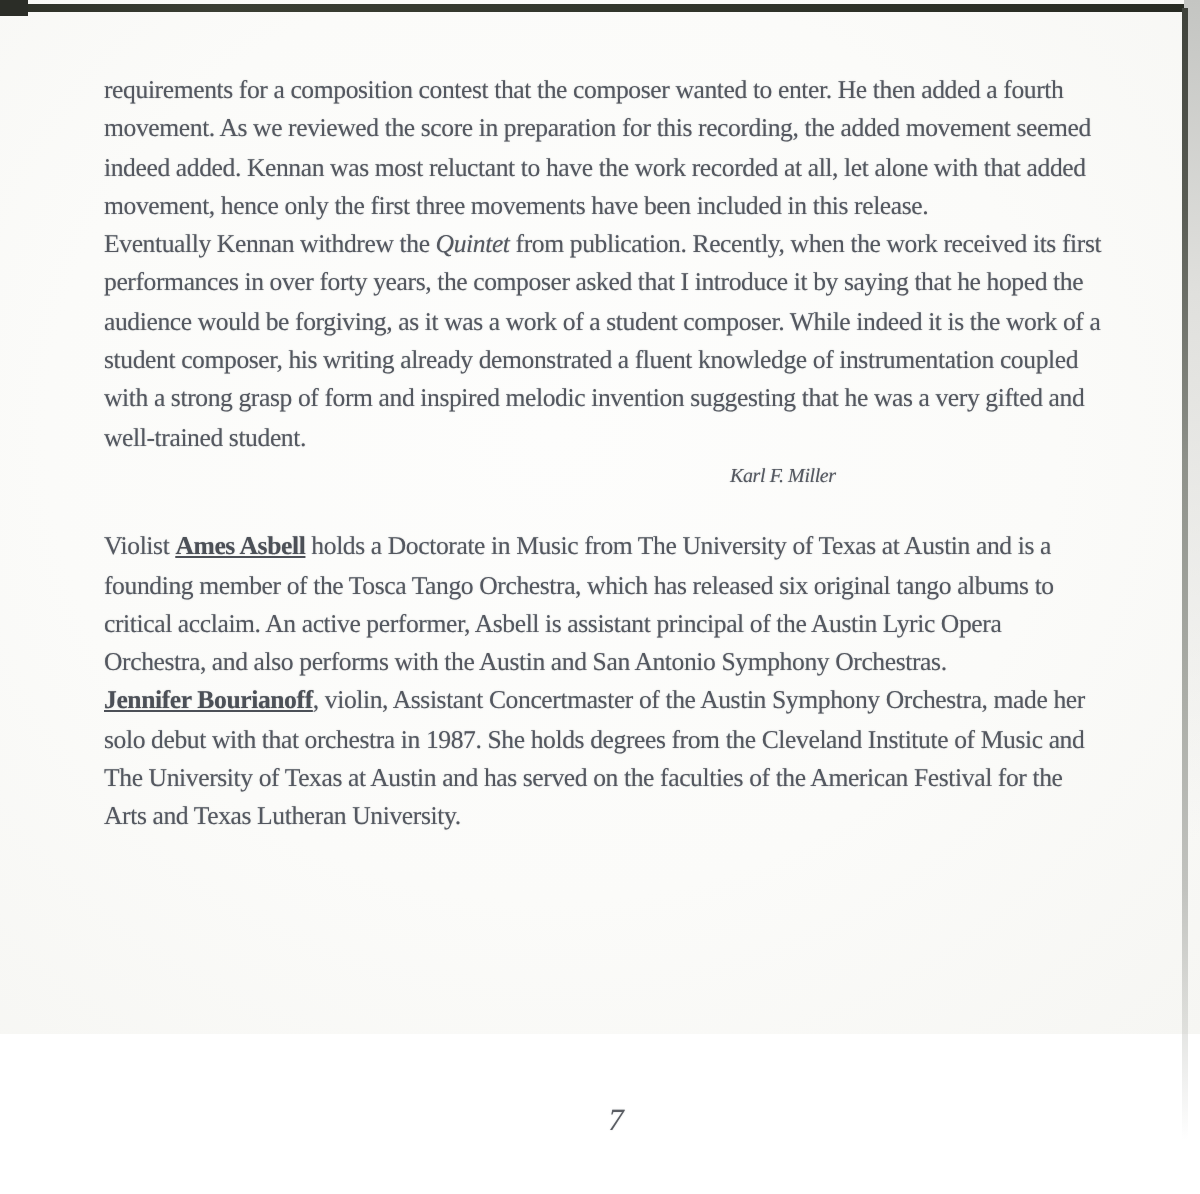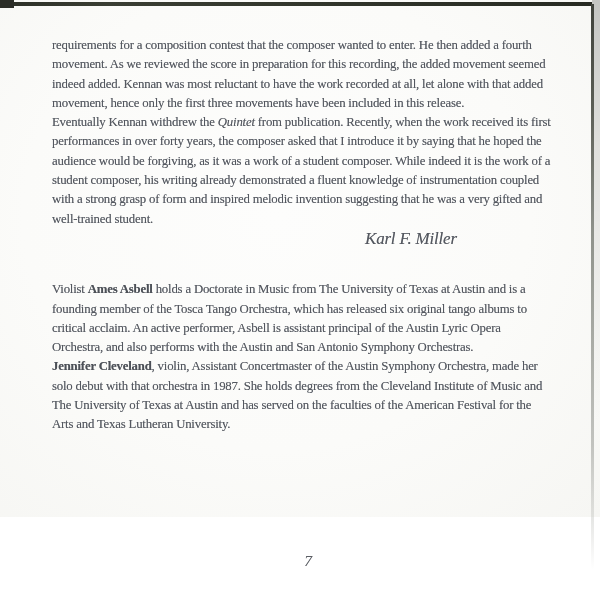--- a/index.html
+++ b/index.html
@@ -49,8 +49,8 @@
   .signature {
     font-style: italic;
     margin-left: 313px;
-    margin-bottom: 32px;
-    font-size: 17px;
+    margin-bottom: 16px;
+    font-size: 10px;
   }
   .p3 { margin-bottom: 17px; }
   .content b { font-weight: bold; color: #4c5057; }

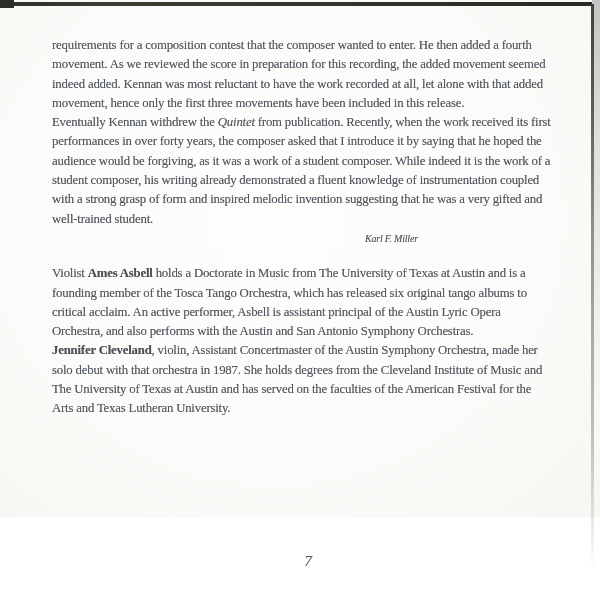--- a/index.html
+++ b/index.html
@@ -53,7 +53,7 @@
     font-size: 10px;
   }
   .p3 { margin-bottom: 17px; }
-  .content b { font-weight: bold; color: #4c5057; }
+  .content b { font-weight: bold; color: #4c5057; text-decoration: underline; }
   .content i { }
 
   .page-number {

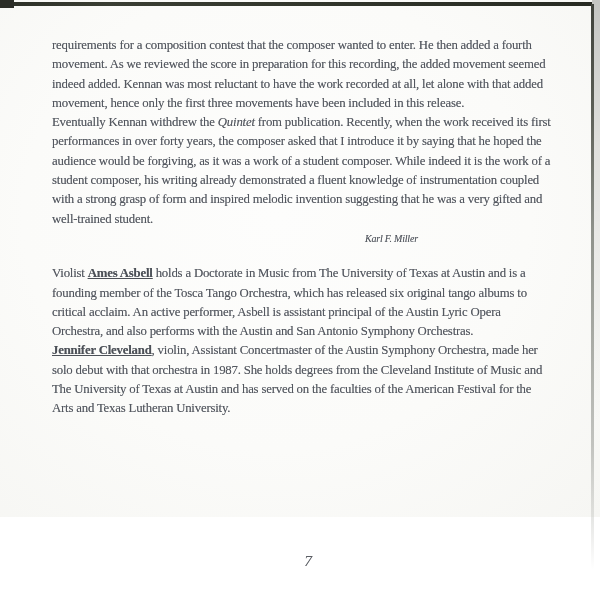--- a/index.html
+++ b/index.html
@@ -85,7 +85,7 @@
 
     <p class="p3"><span>Violist </span><b>Ames Asbell</b><span> holds a Doctorate in Music from The University of Texas at Austin and is a founding member of the Tosca Tango Orchestra, which has released six original tango albums to critical acclaim. An active performer, Asbell is assistant principal of the Austin Lyric Opera Orchestra, and also performs with the Austin and San Antonio Symphony Orchestras.</span></p>
 
-    <p class="p4"><b>Jennifer Cleveland</b><span>, violin, Assistant Concertmaster of the Austin Symphony Orchestra, made her solo debut with that orchestra in 1987. She holds degrees from the Cleveland Institute of Music and The University of Texas at Austin and has served on the faculties of the American Festival for the Arts and Texas Lutheran University.</span></p>
+    <p class="p4"><b>Jennifer Bourianoff</b><span>, violin, Assistant Concertmaster of the Austin Symphony Orchestra, made her solo debut with that orchestra in 1987. She holds degrees from the Cleveland Institute of Music and The University of Texas at Austin and has served on the faculties of the American Festival for the Arts and Texas Lutheran University.</span></p>
   </div>
 
   <div class="page-number">7</div>

